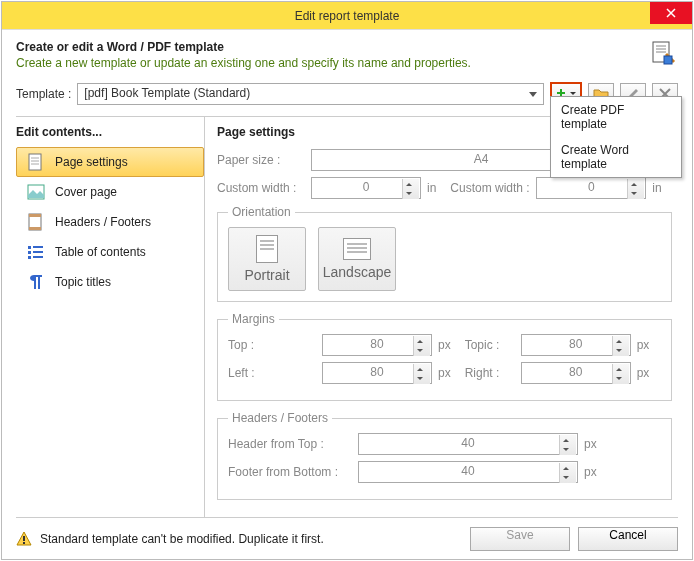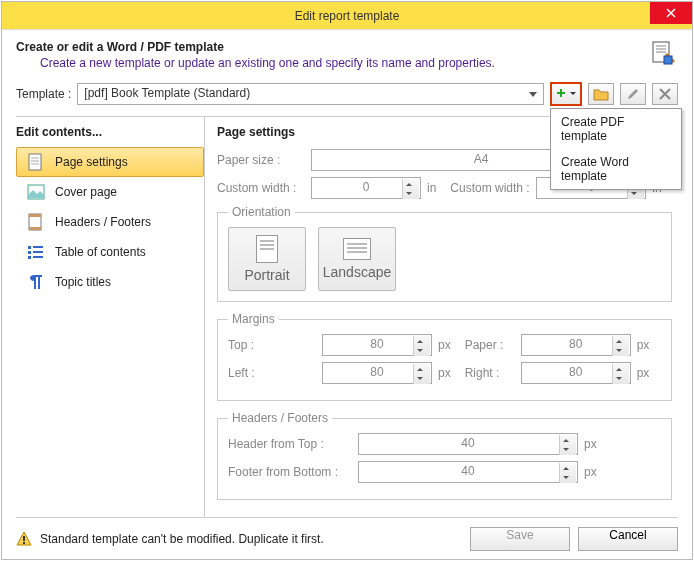--- a/index.html
+++ b/index.html
@@ -12,7 +12,7 @@
 .header { padding: 10px 14px 6px 14px; display: flex; }
 .header-left { flex: 1; }
 .header-title { font-weight: bold; color: #222; margin-bottom: 2px; }
-.header-sub { color: #4c1d95; margin-left: 24px; }
+.header-sub { color: #4d7c0f; }
 .header-icon { width: 30px; display: flex; align-items: flex-start; justify-content: center; }
 .template-row { padding: 6px 14px 10px 14px; display: flex; align-items: center; gap: 6px; position: relative; }
 .template-label { color: #333; }

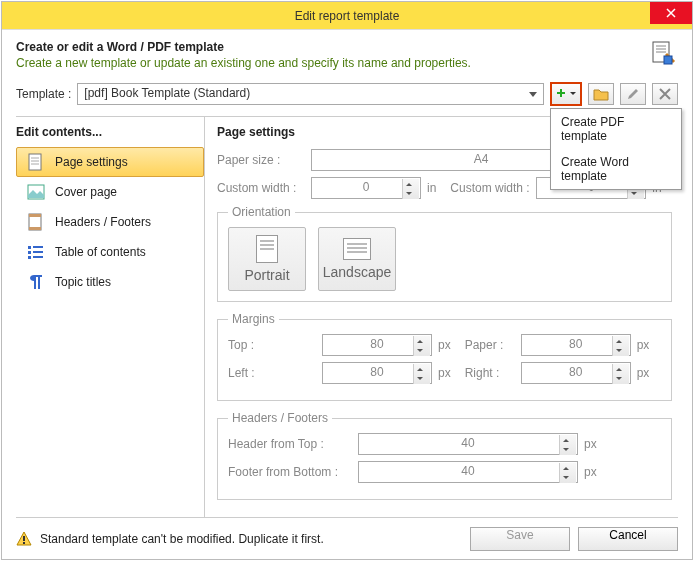--- a/index.html
+++ b/index.html
@@ -21,7 +21,7 @@
 .toolbtn { width: 26px; height: 22px; border: 1px solid #a9a9a9; background: linear-gradient(#fdfdfd,#e8e8e8); display: flex; align-items: center; justify-content: center; cursor: pointer; }
 .toolbtn.hl { border: 2px solid #d83b01; width: 32px; height: 24px; }
 .toolbtn.disabled { color: #aaa; }
-.dropdown-menu { position: absolute; right: 10px; top: 32px; width: 132px; background: #fff; border: 1px solid #999; box-shadow: 2px 2px 3px rgba(0,0,0,0.2); z-index: 10; }
+.dropdown-menu { position: absolute; right: 10px; top: 20px; width: 132px; background: #fff; border: 1px solid #999; box-shadow: 2px 2px 3px rgba(0,0,0,0.2); z-index: 10; }
 .dropdown-menu div { padding: 6px 10px; cursor: pointer; color: #222; }
 .body { flex: 1; display: flex; padding: 0 14px; overflow: hidden; }
 .sidebar { width: 188px; border-top: 1px solid #ccc; padding-top: 8px; }

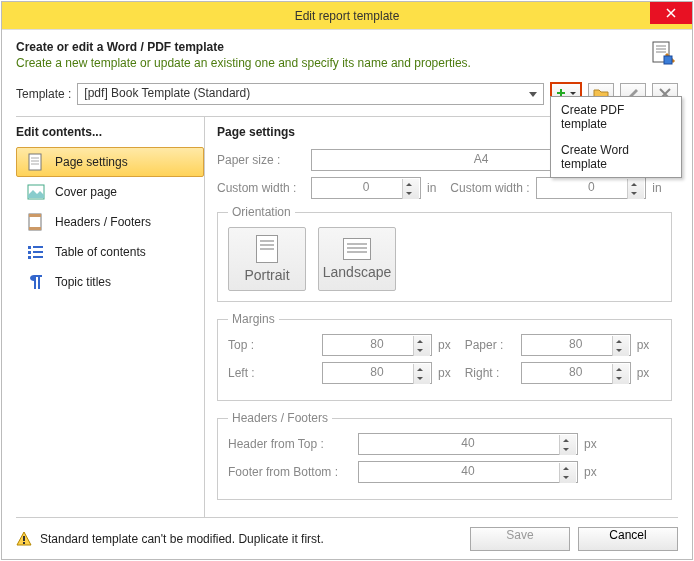--- a/index.html
+++ b/index.html
@@ -222,7 +222,7 @@
                 <span class="down"></span>
               </span></div>
           <span class="unit">px</span>
-          <span class="form-label2" style="width:70px">Paper :</span>
+          <span class="form-label2" style="width:70px">Topic :</span>
           <div class="text-input spinner"><span>80</span><span class="arrows">
                 <span class="up"></span>
                 <span class="down"></span>

